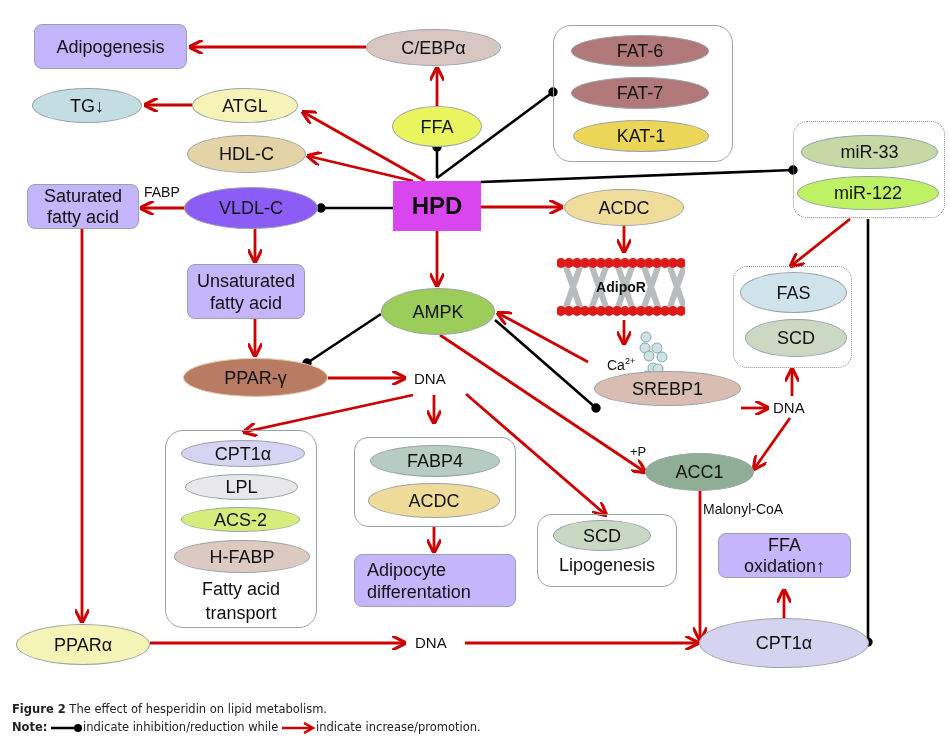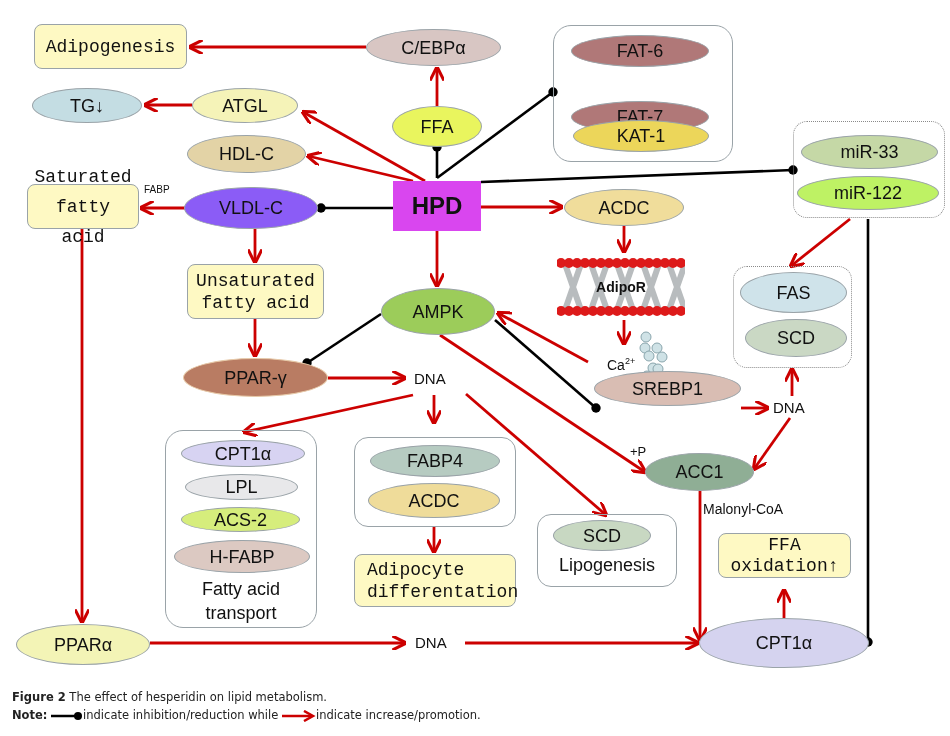--- a/index.html
+++ b/index.html
@@ -7,7 +7,7 @@
   #diagram{position:absolute;left:0;top:0;width:950px;height:736px;}
   .node{position:absolute;display:flex;align-items:center;justify-content:center;text-align:center;box-sizing:border-box;font-size:18px;line-height:22px;}
   .ell{border-radius:50%;border:1.5px solid #9aa3a8;}
-  .rect{border-radius:8px;border:1.5px solid #9aa3a8;background:#fef9c3;font-family:Liberation Mono, monospace;}
+  .rect{border-radius:8px;border:1.5px solid #9aa3a8;background:#c4b5fd;}
   .grp{position:absolute;box-sizing:border-box;border:1.5px solid #9aa3a8;border-radius:18px;background:transparent;}
   .dotted{border:1.5px dotted #8a8a8a;border-radius:14px;}
   .label{position:absolute;font-size:15px;}

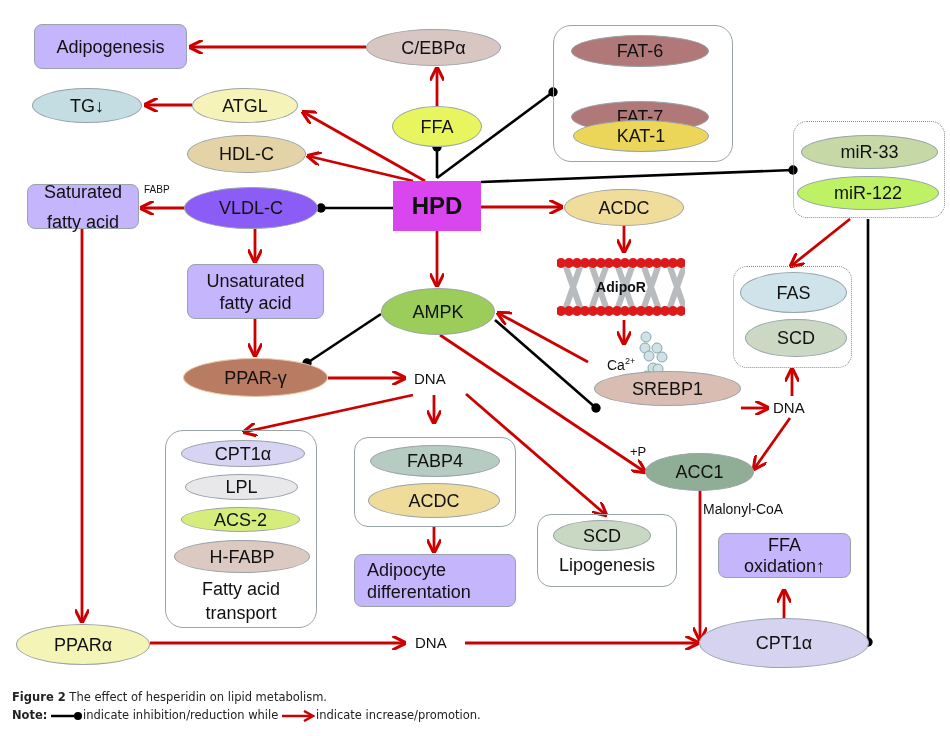--- a/index.html
+++ b/index.html
@@ -89,7 +89,7 @@
 <div class="node ell" style="left:366px;top:29px;width:135px;height:37px;background:#d8c6c3;">C/EBPα</div>
 
 <div class="node ell" style="left:571px;top:35px;width:138px;height:32px;background:#b07878;">FAT-6</div>
-<div class="node ell" style="left:571px;top:77px;width:138px;height:32px;background:#b07878;margin-top:24px;">FAT-7</div>
+<div class="node ell" style="left:571px;top:77px;width:138px;height:32px;background:#b07878;">FAT-7</div>
 <div class="node ell" style="left:573px;top:120px;width:136px;height:32px;background:#ecd65a;">KAT-1</div>
 
 <div class="node ell" style="left:32px;top:88px;width:110px;height:35px;background:#c4dde3;">TG↓</div>

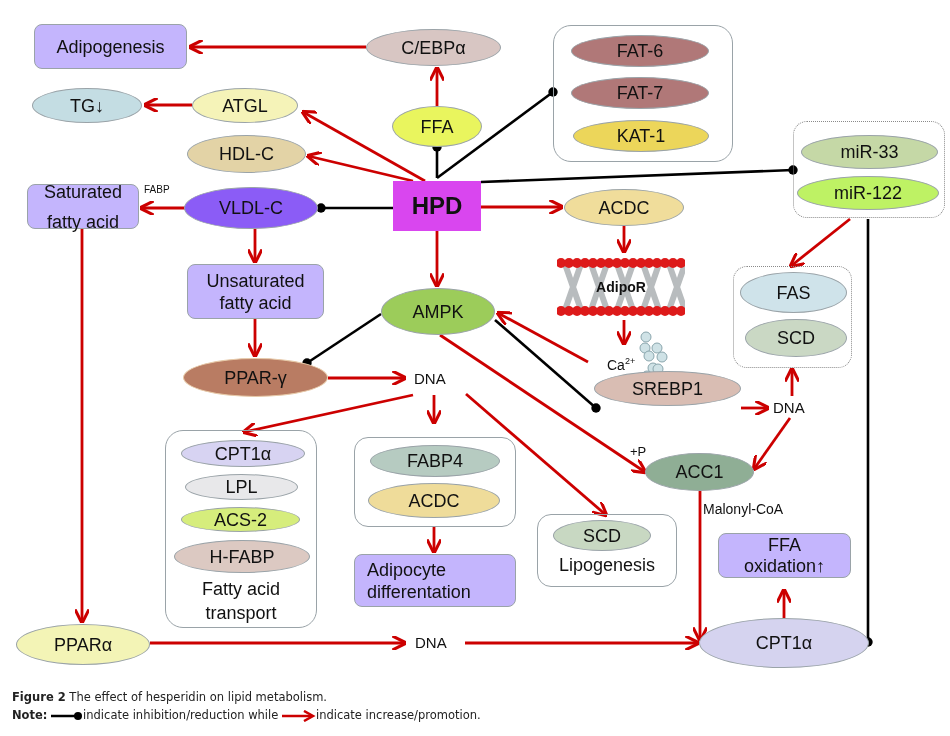--- a/index.html
+++ b/index.html
@@ -98,7 +98,7 @@
 
 <div class="node ell" style="left:187px;top:135px;width:119px;height:38px;background:#e3d3a6;">HDL-C</div>
 <div class="node ell" style="left:184px;top:187px;width:134px;height:42px;background:#8b5cf6;">VLDL-C</div>
-<div class="node rect" style="left:27px;top:184px;width:112px;height:45px;line-height:30px;padding:0 22px;">Saturated fatty acid</div>
+<div class="node rect" style="left:27px;top:184px;width:112px;height:45px;line-height:21px;padding:0 22px;">Saturated fatty acid</div>
 <div class="label" style="left:144px;top:184px;font-size:10px;">FABP</div>
 
 <div class="node" id="hpd" style="left:393px;top:181px;width:88px;height:50px;">HPD</div>

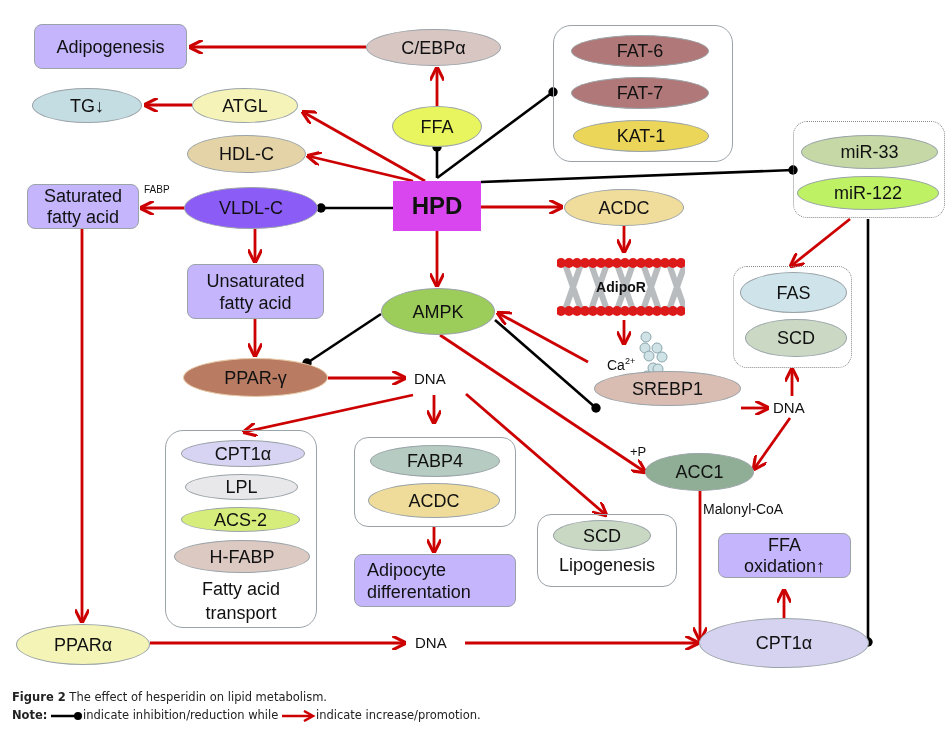--- a/index.html
+++ b/index.html
@@ -99,7 +99,7 @@
 <div class="node ell" style="left:187px;top:135px;width:119px;height:38px;background:#e3d3a6;">HDL-C</div>
 <div class="node ell" style="left:184px;top:187px;width:134px;height:42px;background:#8b5cf6;">VLDL-C</div>
 <div class="node rect" style="left:27px;top:184px;width:112px;height:45px;line-height:21px;padding:0 22px;">Saturated fatty acid</div>
-<div class="label" style="left:144px;top:184px;font-size:10px;">FABP</div>
+<div class="label" style="left:144px;top:184px;font-size:14px;">FABP</div>
 
 <div class="node" id="hpd" style="left:393px;top:181px;width:88px;height:50px;">HPD</div>
 

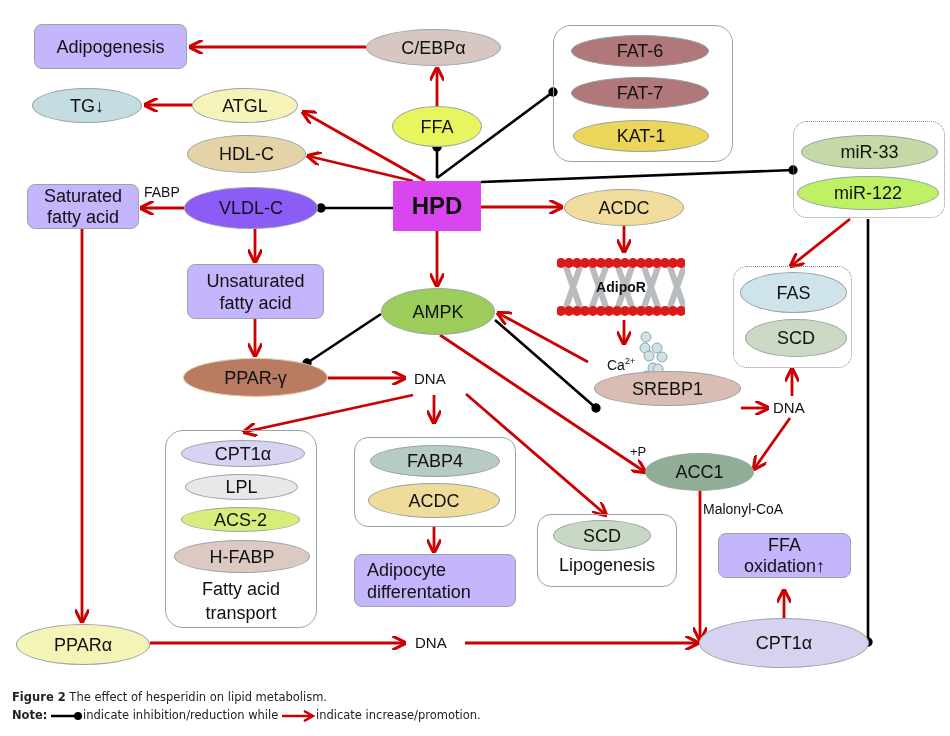--- a/index.html
+++ b/index.html
@@ -156,7 +156,7 @@
 <div class="node ell" style="left:740px;top:272px;width:107px;height:41px;background:#cfe3ea;">FAS</div>
 <div class="node ell" style="left:745px;top:319px;width:102px;height:38px;background:#cad8c4;">SCD</div>
 
-<div class="node rect" style="left:187px;top:264px;width:137px;height:55px;line-height:22px;padding:0 6px;">Unsaturated fatty acid</div>
+<div class="node rect" style="left:187px;top:264px;width:118px;height:55px;line-height:22px;padding:0 6px;">Unsaturated fatty acid</div>
 <div class="node ell" style="left:381px;top:288px;width:114px;height:47px;background:#9ccc5a;">AMPK</div>
 <div class="node ell" style="left:183px;top:358px;width:145px;height:39px;background:#b97c63;border-color:#e6c9a8;">PPAR-γ</div>
 <div class="label" style="left:414px;top:370px;">DNA</div>

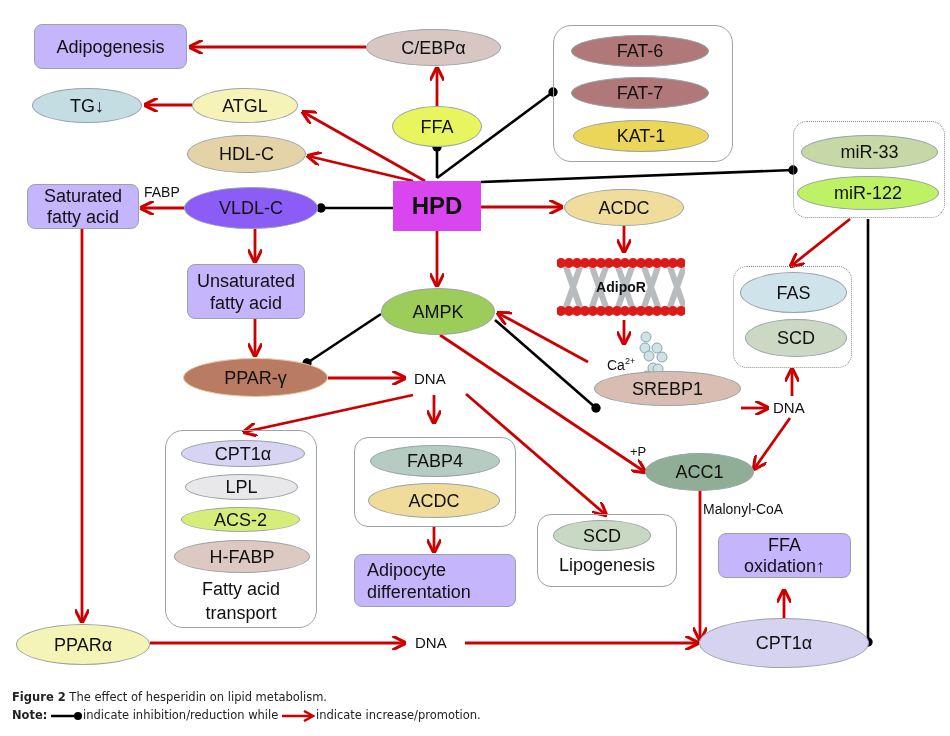--- a/index.html
+++ b/index.html
@@ -11,7 +11,7 @@
   .grp{position:absolute;box-sizing:border-box;border:1.5px solid #9aa3a8;border-radius:18px;background:transparent;}
   .dotted{border:1.5px dotted #8a8a8a;border-radius:14px;}
   .label{position:absolute;font-size:15px;}
-  .caption{position:absolute;left:12px;font-family:"DejaVu Sans",sans-serif;font-size:11.5px;color:#222;}
+  .caption{position:absolute;left:12px;font-family:"DejaVu Sans",sans-serif;font-size:11.5px;color:#222;margin-top:12px;}
   .caption b{font-weight:bold;}
   .legend-line{display:inline-block;vertical-align:middle;}
   #hpd{background:#d946ef;border:none;font-weight:bold;font-size:24px;}

